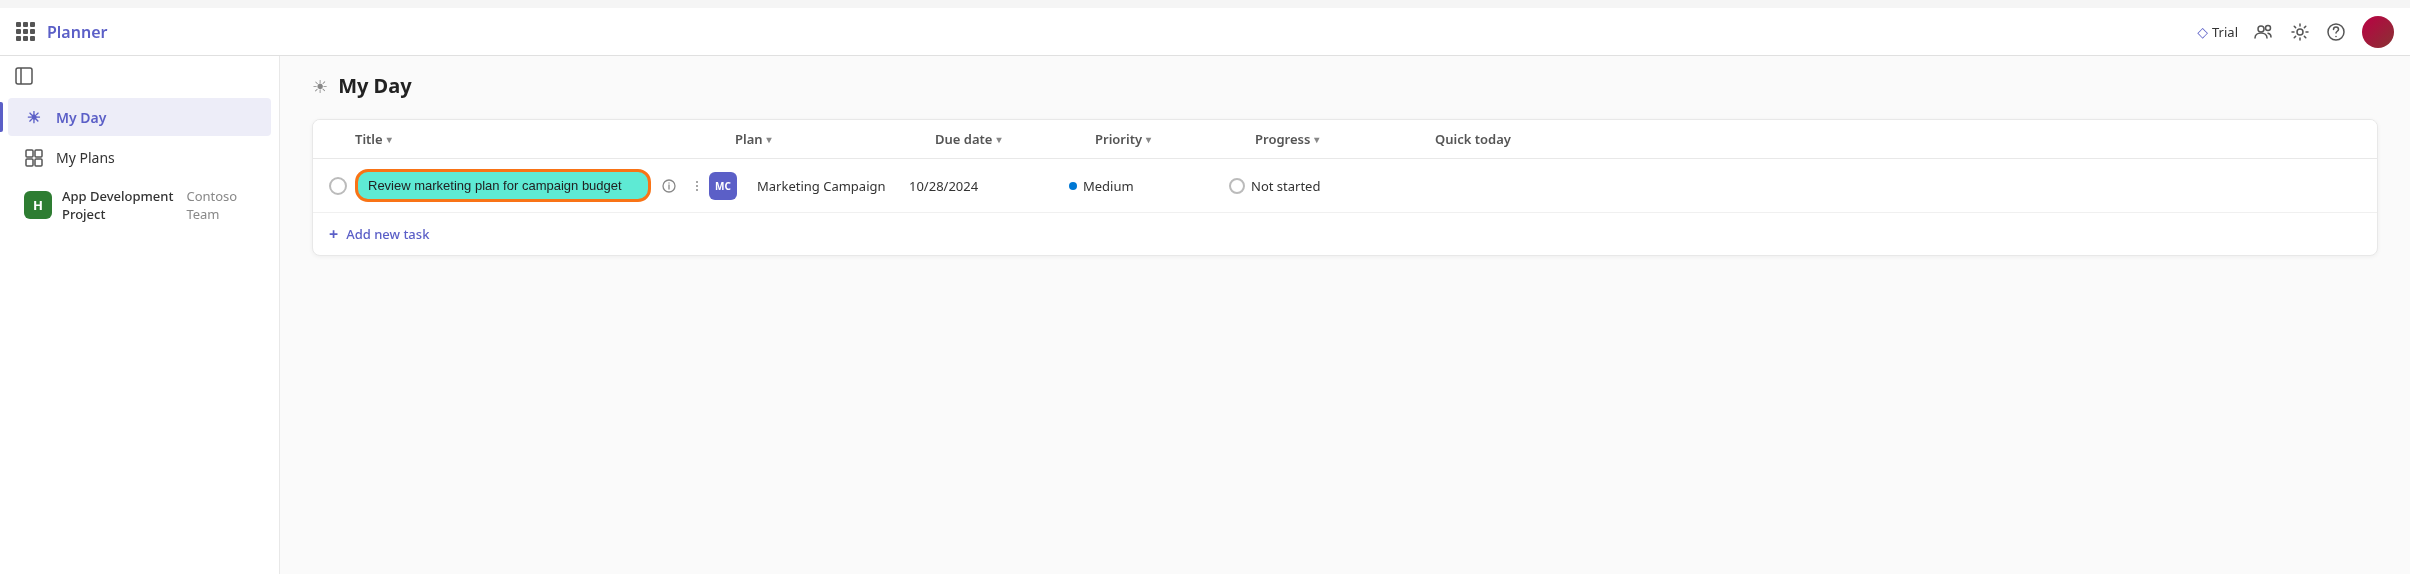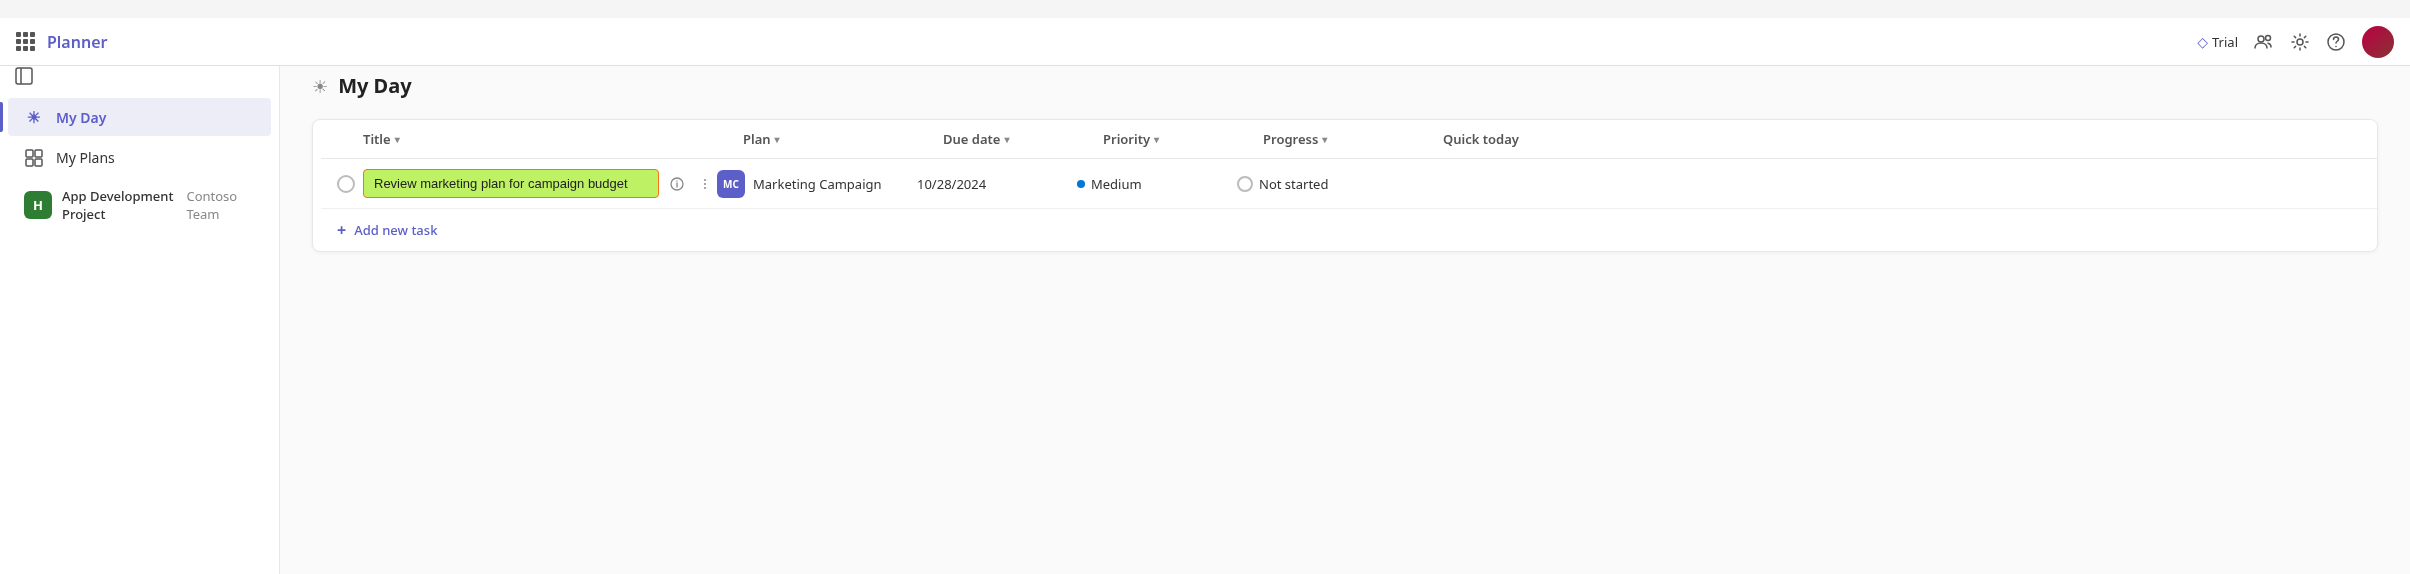--- a/index.html
+++ b/index.html
@@ -15,7 +15,7 @@
     
     .topbar {
       position: fixed;
-      top: 18px; left: 0; right: 0;
+      top: 8px; left: 0; right: 0;
       height: 48px;
       background: white;
       display: flex;

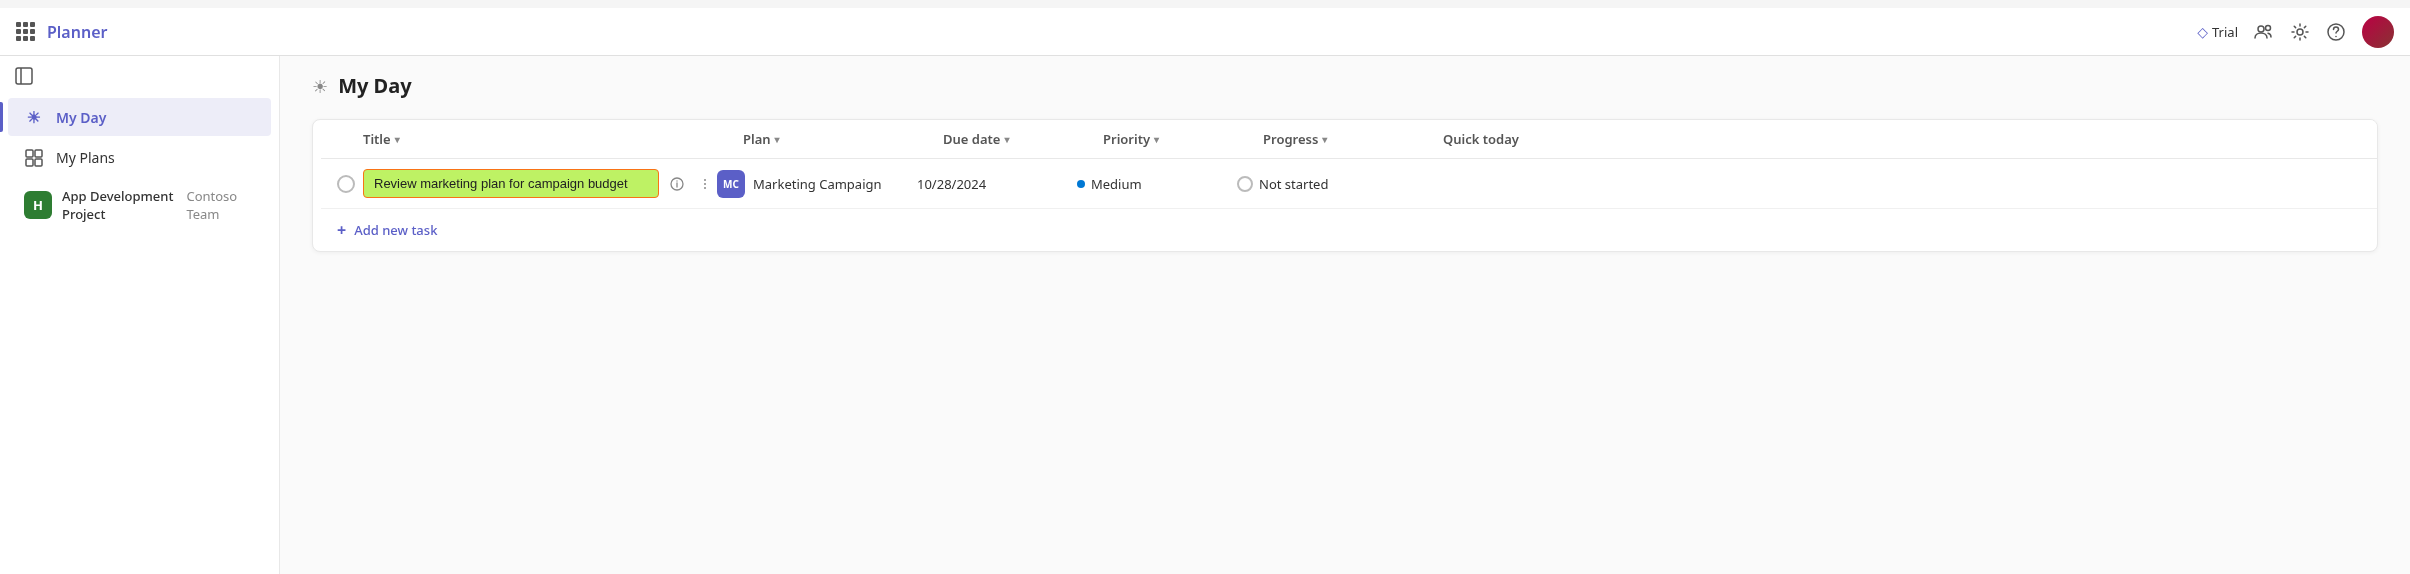--- a/index.html
+++ b/index.html
@@ -245,7 +245,6 @@
       border: 1px solid #e8e8e8;
       overflow: hidden;
       box-shadow: 0 1px 4px rgba(0,0,0,0.05);
-      padding-left: 8px;
     }
     .table-header {
       display: flex;

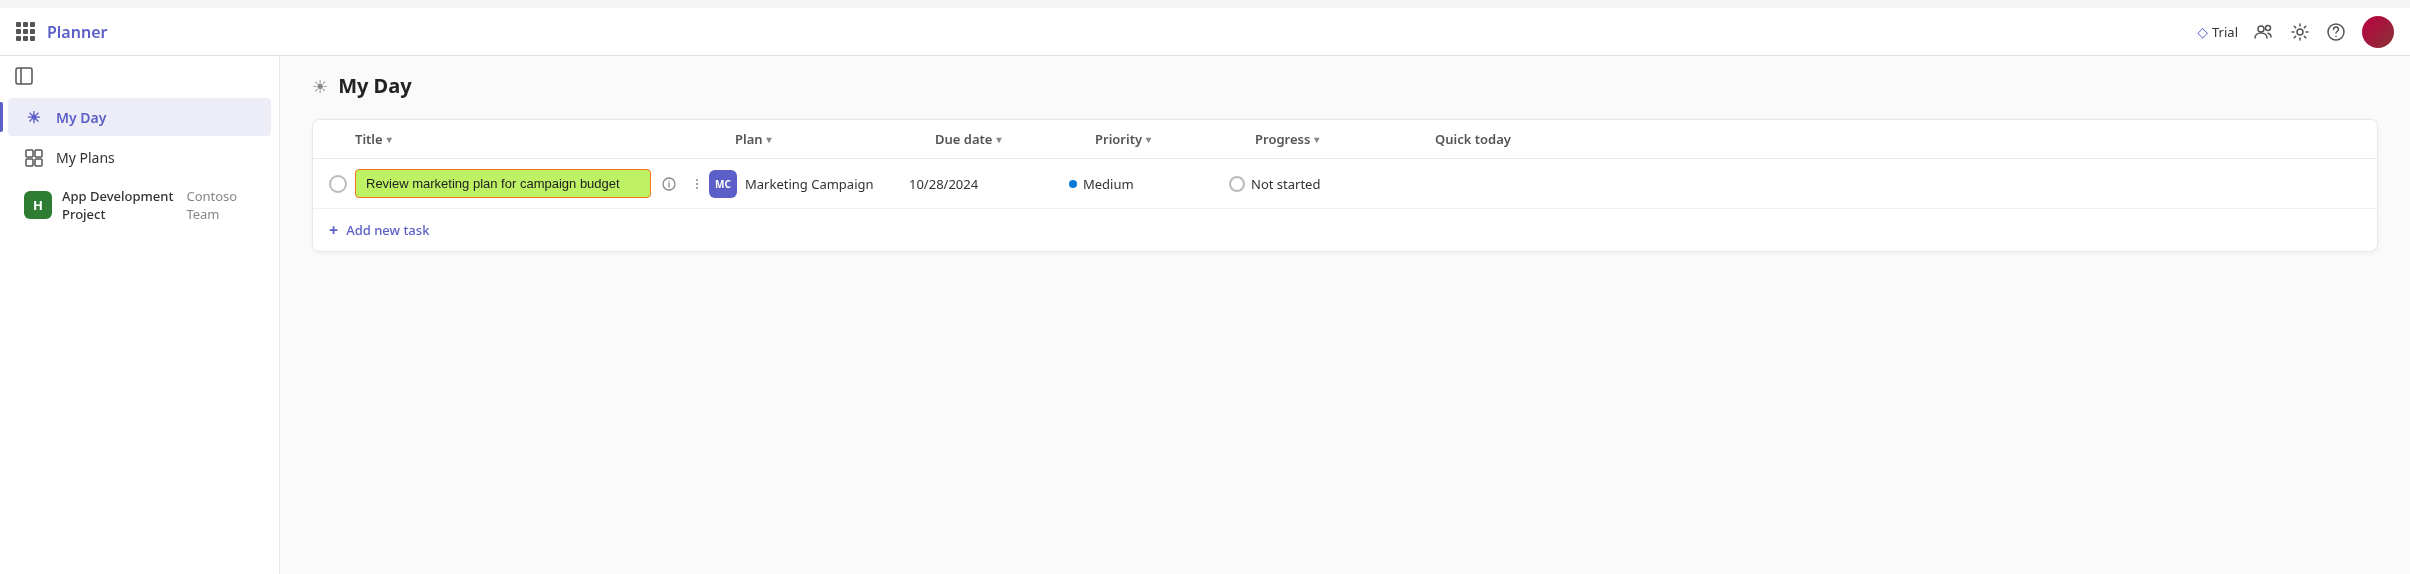--- a/index.html
+++ b/index.html
@@ -295,12 +295,12 @@
       align-items: center;
     }
     .task-title-input {
-      border: 1px solid #f97316;
-      border-radius: 4px;
+      border: 3px solid #f97316;
+      border-radius: 13px;
       padding: 6px 10px;
       font-size: 13px;
       color: #222;
-      background: #bef264;
+      background: #5eead4;
       flex: 1;
       outline: none;
     }

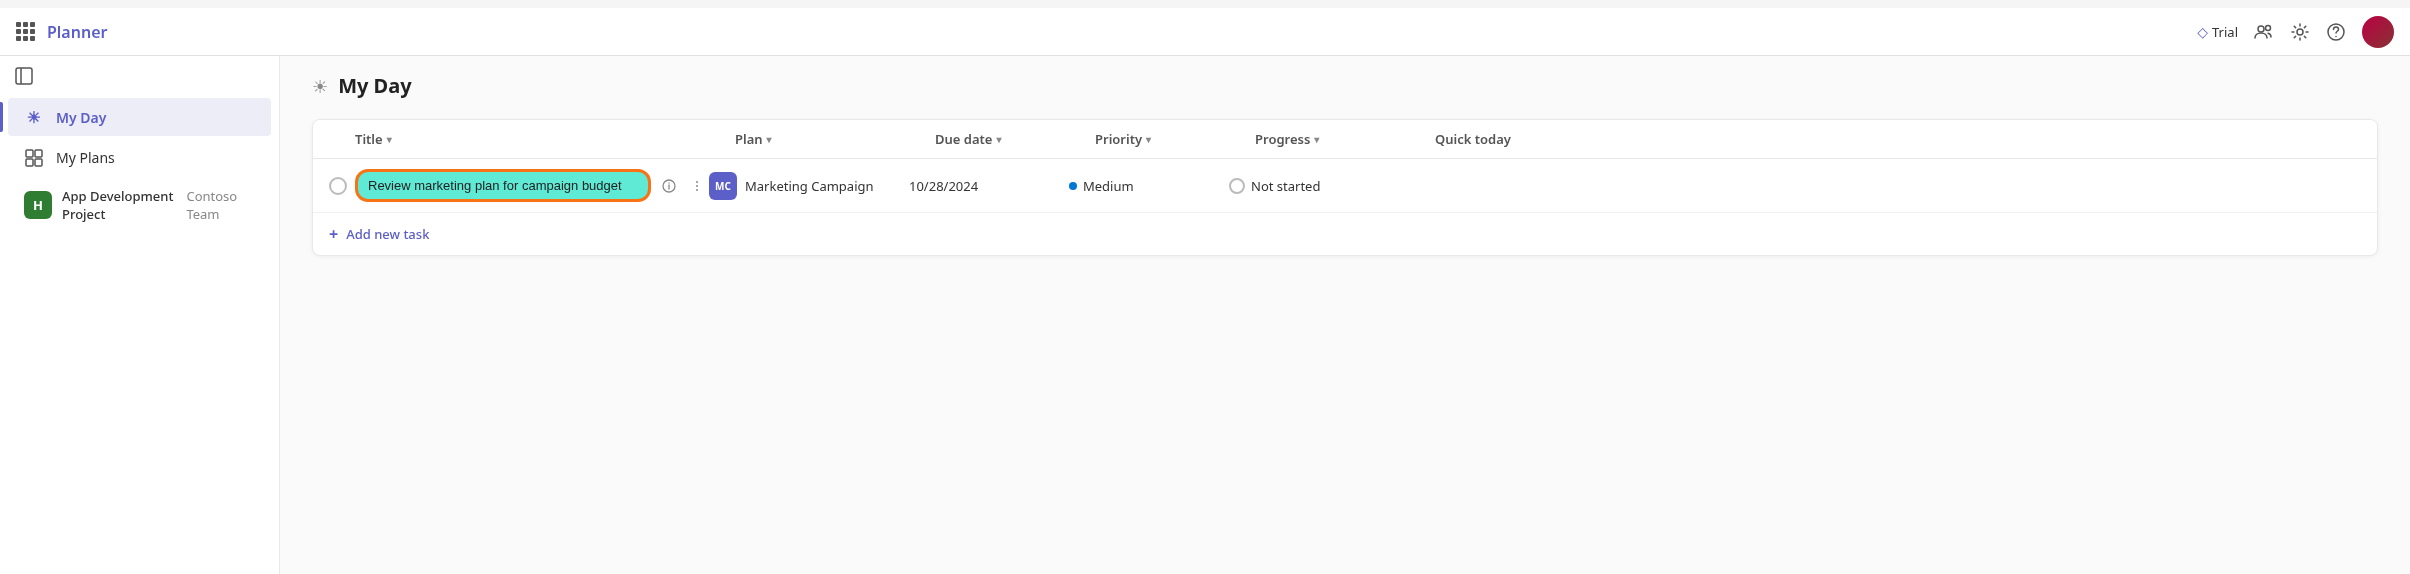--- a/index.html
+++ b/index.html
@@ -325,7 +325,7 @@
       flex: 0 0 200px;
       display: flex;
       align-items: center;
-      gap: 8px;
+      gap: 20px;
     }
     .plan-badge {
       width: 28px;

